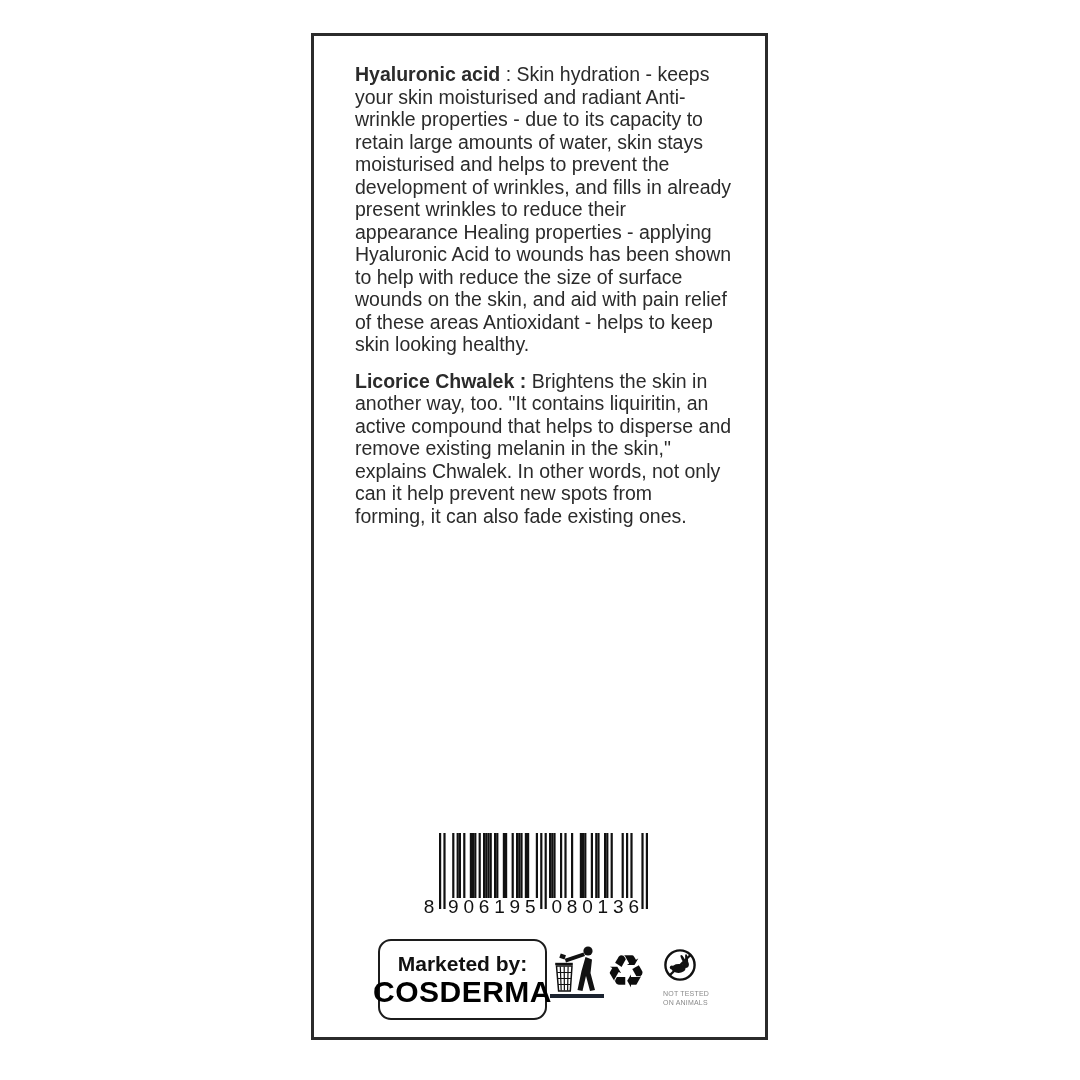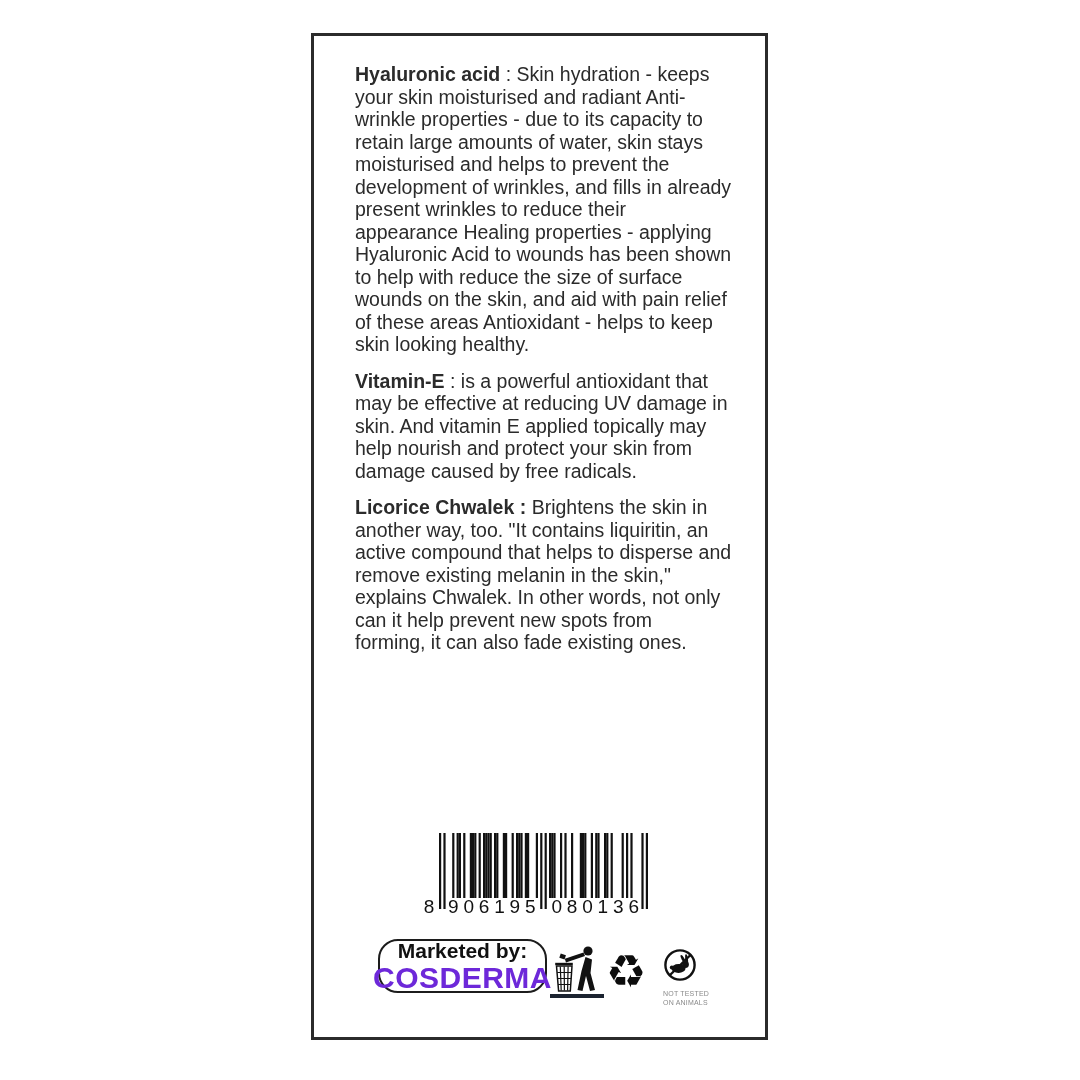--- a/index.html
+++ b/index.html
@@ -55,11 +55,6 @@
 wounds on the skin, and aid with pain relief
 of these areas Antioxidant - helps to keep
 skin looking healthy.</span></p>
-      <p class="sec"><b>Vitamin-E</b><span> : </span><span>is a powerful antioxidant that
-may be effective at reducing UV damage in
-skin. And vitamin E applied topically may
-help nourish and protect your skin from
-damage caused by free radicals.</span></p>
       <p class="sec"><b>Licorice Chwalek :</b><span> </span><span>Brightens the skin in
 another way, too. "It contains liquiritin, an
 active compound that helps to disperse and

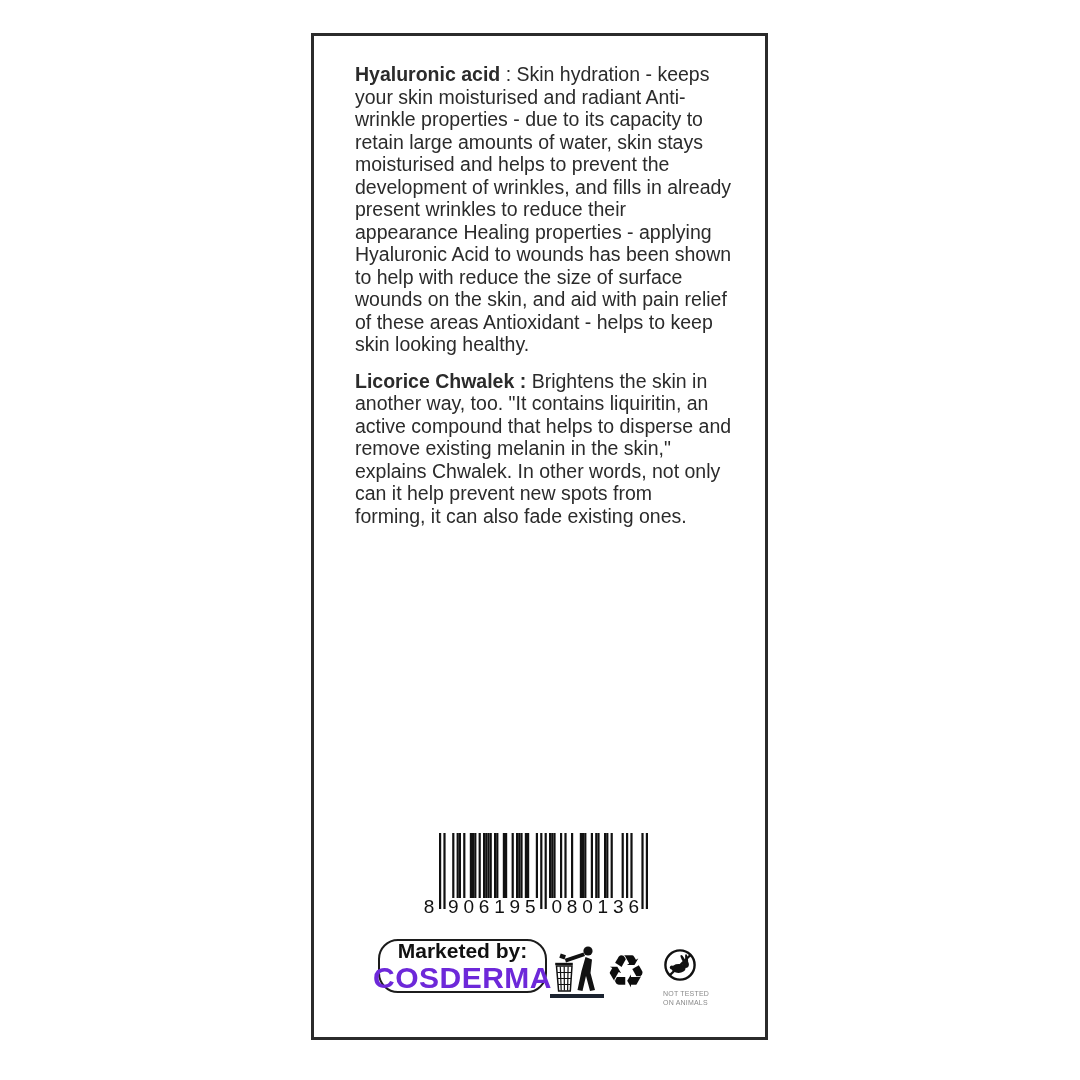--- a/index.html
+++ b/index.html
@@ -21,8 +21,8 @@
   .sec b{font-weight:bold;}
   .barcode{position:absolute;left:99px;top:797px;}
   .marketed{
-    position:absolute;left:64px;top:903px;width:169px;height:54px;
-    border:2.5px solid #1c1c1c;border-radius:20px;background:#fff;
+    position:absolute;left:64px;top:903px;width:169px;height:81px;
+    border:2.5px solid #1c1c1c;border-radius:13px;background:#fff;
     display:flex;flex-direction:column;align-items:center;justify-content:center;
     box-sizing:border-box;
   }

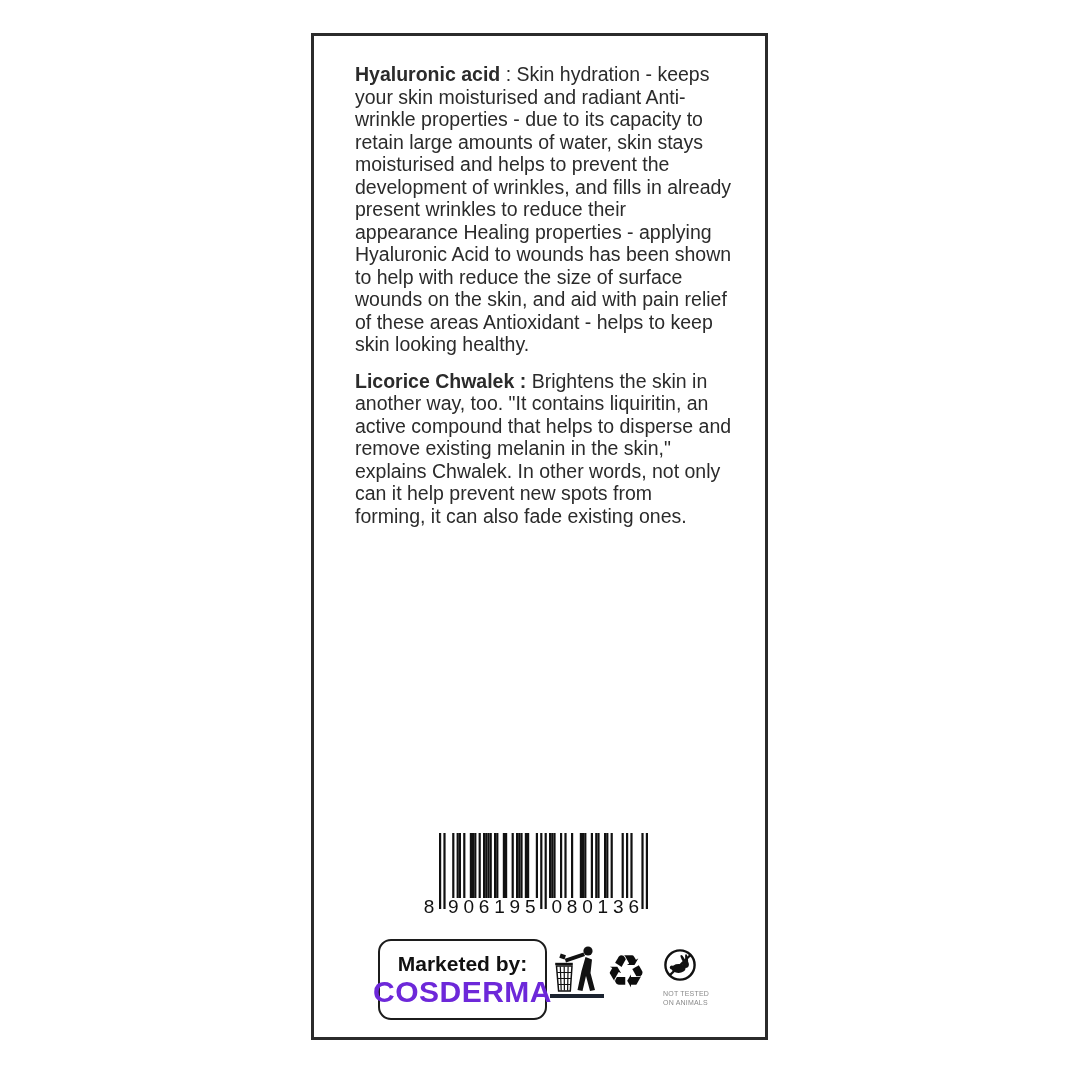--- a/index.html
+++ b/index.html
@@ -27,7 +27,7 @@
     box-sizing:border-box;
   }
   .m1{font-size:21px;font-weight:bold;color:#111;line-height:1.12;}
-  .m2{font-size:30px;color:#6d28d9;letter-spacing:.5px;line-height:1.05;font-weight:600;}
+  .m2{font-size:30px;color:#000000;letter-spacing:.5px;line-height:1.05;font-weight:600;}
   .tidyman{position:absolute;left:238px;top:909px;}
   .tidybar{position:absolute;left:236px;top:958px;width:54px;height:4px;background:#1b2330;}
   .recycle{position:absolute;left:292px;top:913px;font-size:45px;line-height:1;color:#0c0c0c;

